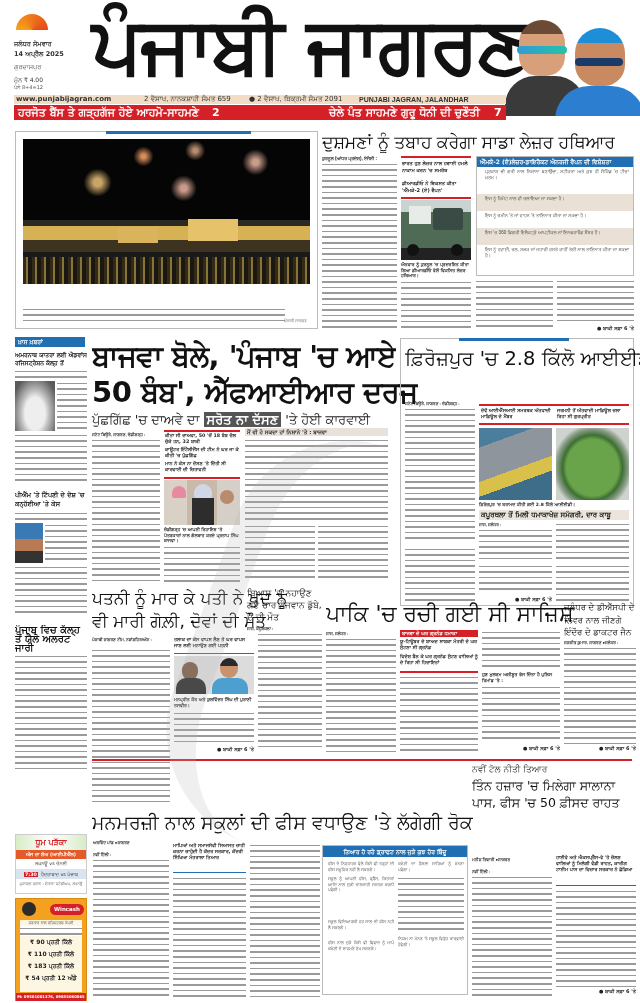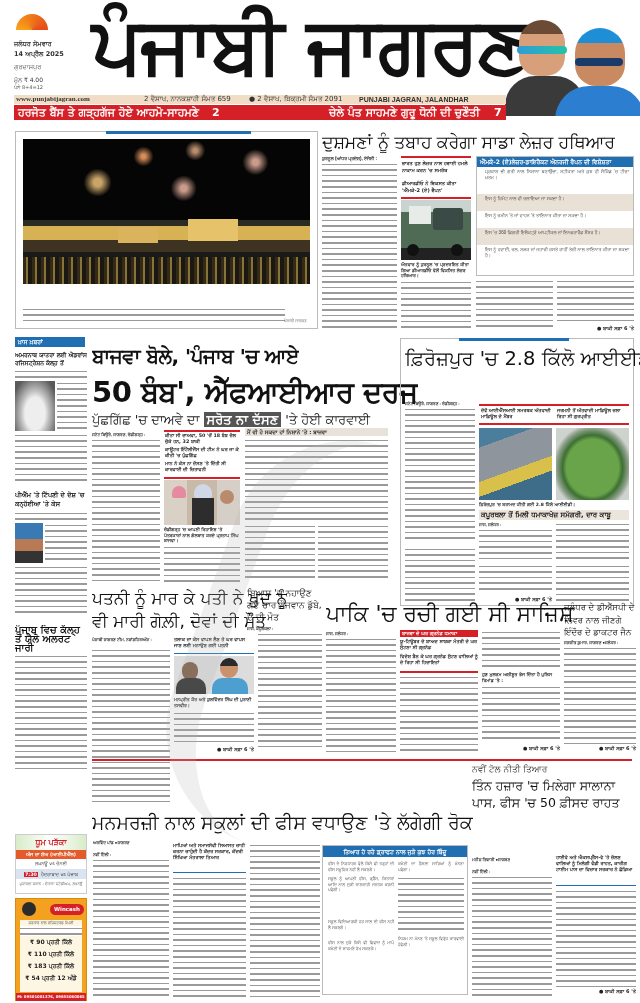--- a/index.html
+++ b/index.html
@@ -45,7 +45,7 @@
 </div>
 
 <div class="abs strip" style="left:14px;top:95px;width:492px;height:9px;">
-  <span class="abs" style="left:2px;top:0;font-weight:bold;font-family:Liberation Serif, serif;">www.punjabijagran.com</span>
+  <span class="abs" style="left:2px;top:0;font-weight:bold;">www.punjabijagran.com</span>
   <span class="abs" style="left:130px;top:0;">2 ਵੈਸਾਖ, ਨਾਨਕਸ਼ਾਹੀ ਸੰਮਤ 659</span>
   <span class="abs" style="left:235px;top:0;">● 2 ਵੈਸਾਖ, ਬਿਕ੍ਰਮੀ ਸੰਮਤ 2091</span>
   <span class="abs" style="left:345px;top:0;font-weight:bold;font-family:'Liberation Sans',sans-serif;">PUNJABI JAGRAN, JALANDHAR</span>

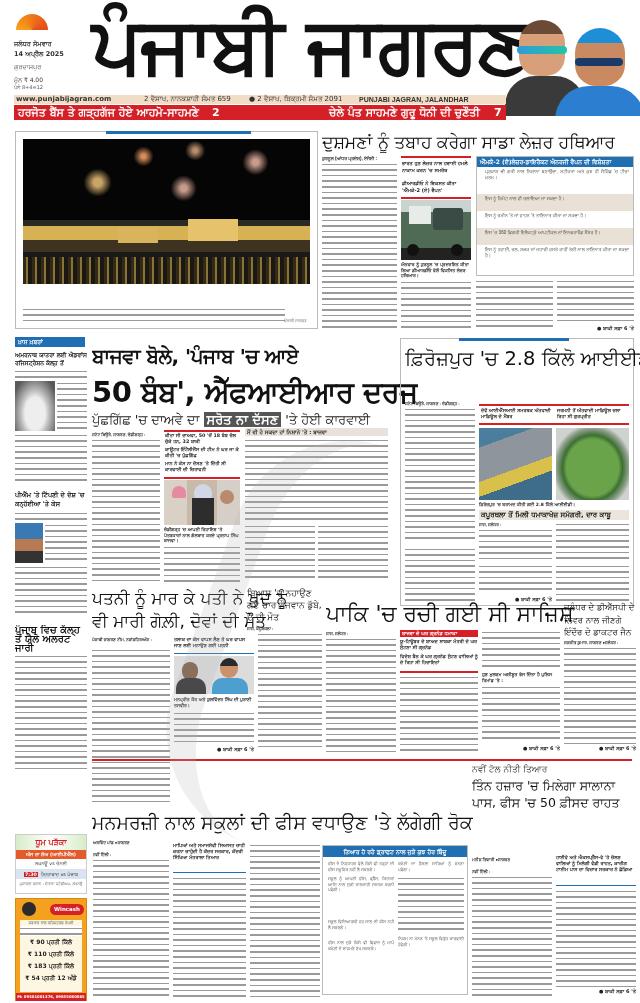--- a/index.html
+++ b/index.html
@@ -117,7 +117,7 @@
   <div class="txt fill" style="margin-top:2px;width:72px;height:118px;"></div>
 </div>
 
-<div class="abs hl" style="left:92px;top:338px;font-size:20px;line-height:36px;letter-spacing:-.5px;">ਬਾਜਵਾ ਬੋਲੇ, 'ਪੰਜਾਬ 'ਚ ਆਏ</div>
+<div class="abs hl" style="left:92px;top:338px;font-size:29px;line-height:36px;letter-spacing:-.5px;">ਬਾਜਵਾ ਬੋਲੇ, 'ਪੰਜਾਬ 'ਚ ਆਏ</div>
 <div class="abs hl" style="left:92px;top:374px;font-size:29px;line-height:36px;letter-spacing:-.5px;">50 ਬੰਬ', ਐੱਫਆਈਆਰ ਦਰਜ</div>
 <div class="abs" style="left:92px;top:412px;font-size:13px;line-height:16px;white-space:nowrap;color:#222;">
   <span>ਪੁੱਛਗਿੱਛ 'ਚ ਦਾਅਵੇ ਦਾ</span>

